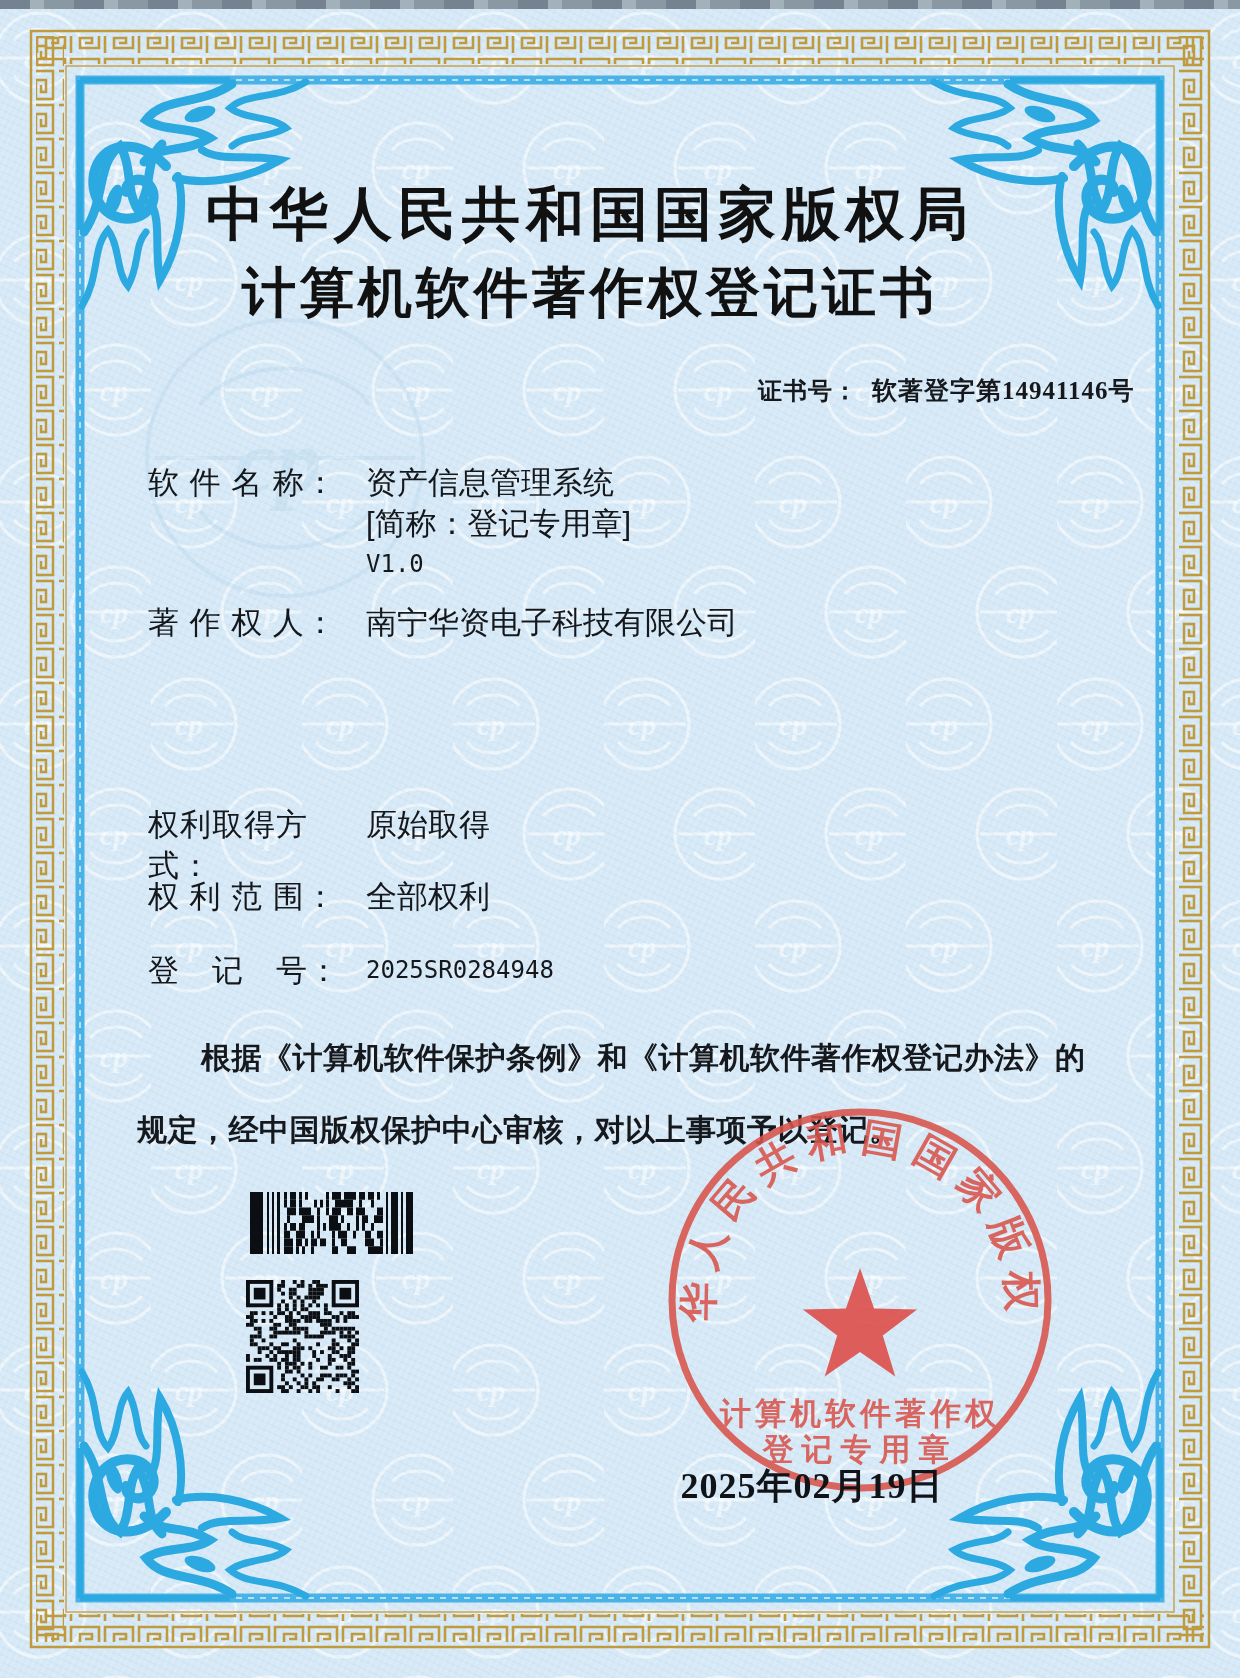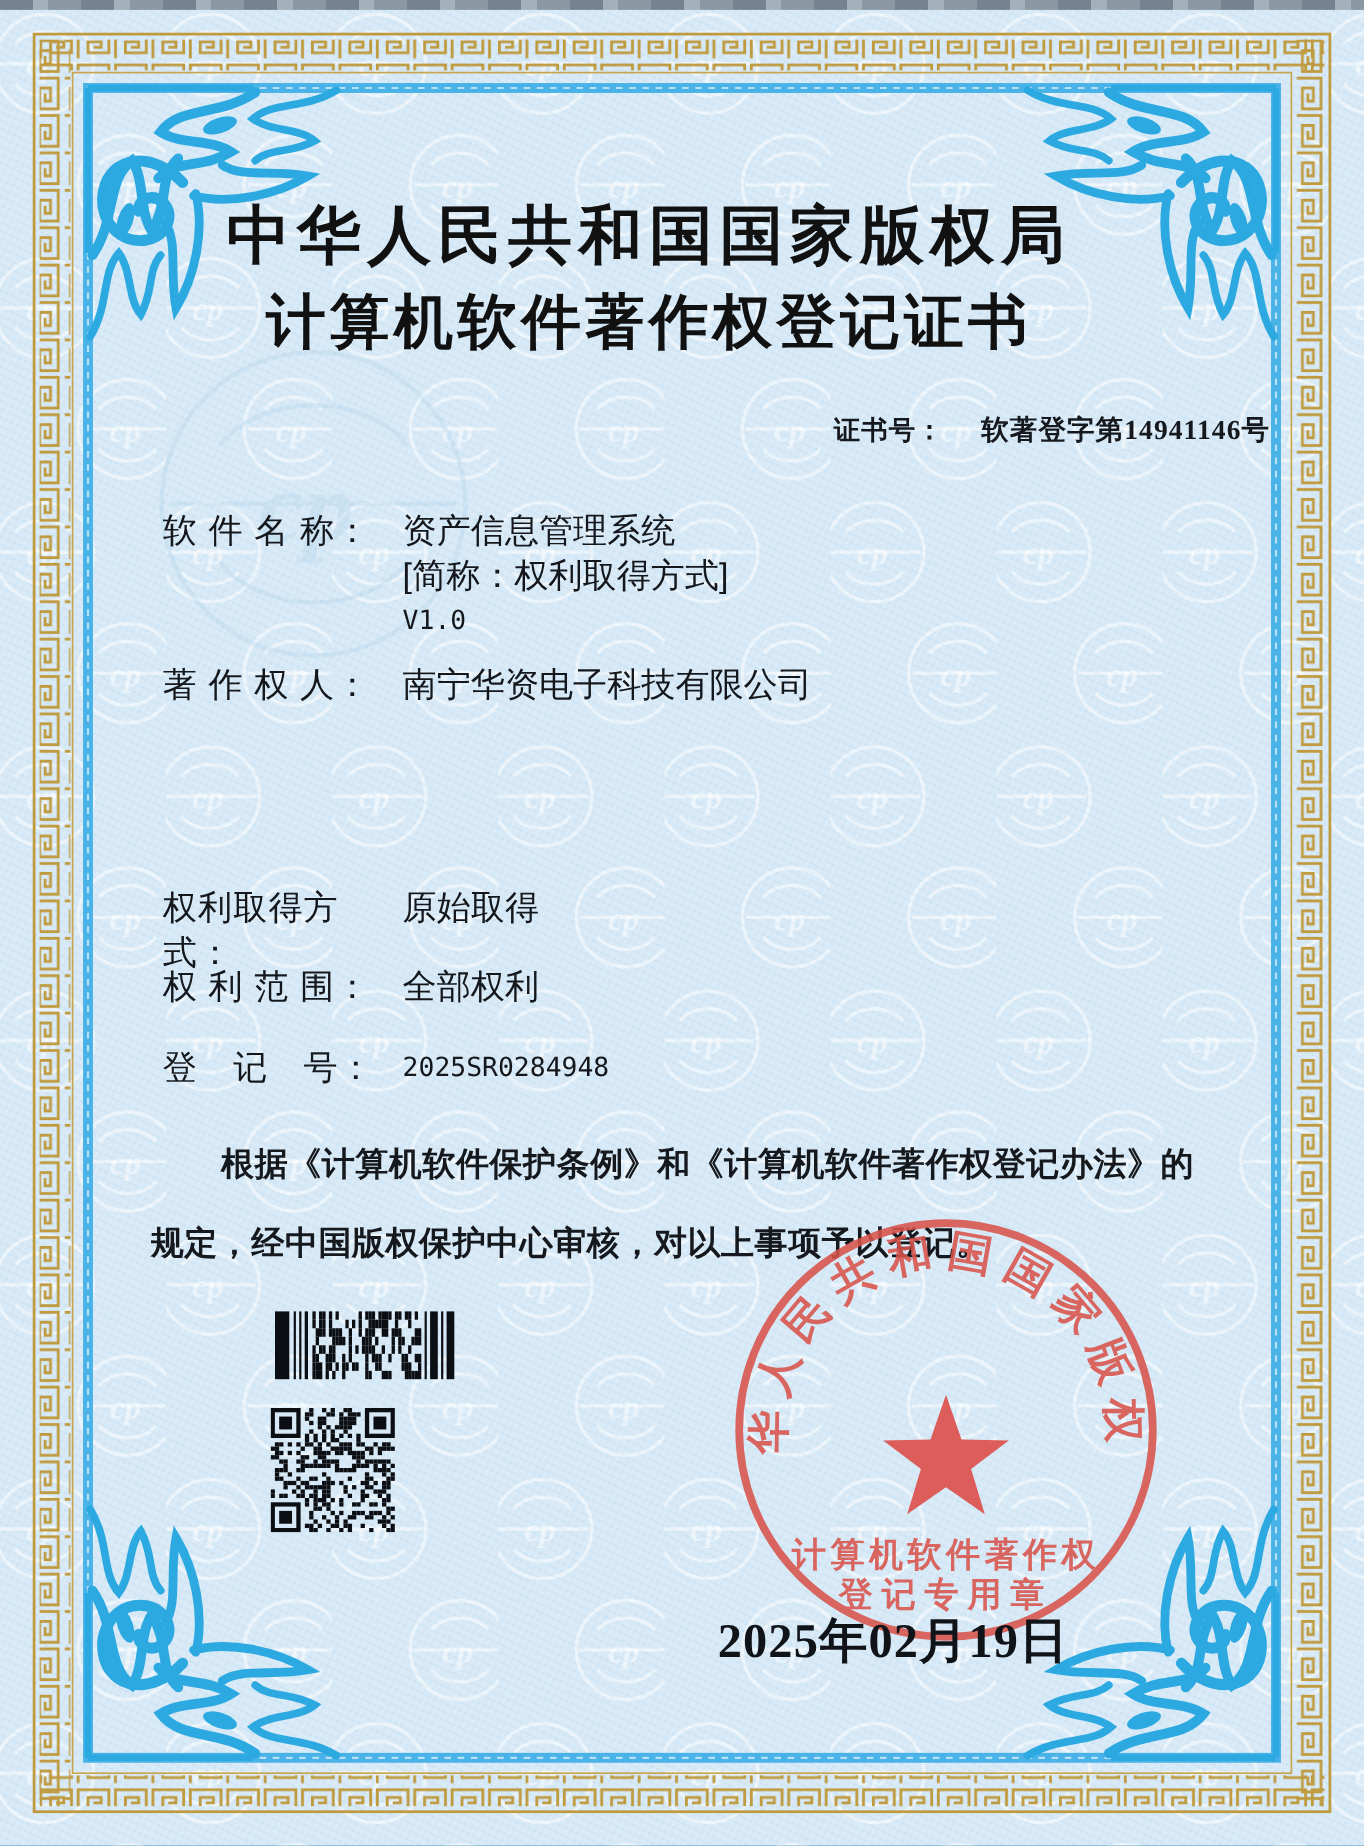--- a/index.html
+++ b/index.html
@@ -26,7 +26,7 @@
 
   .certno{position:absolute;left:758px;top:374px;display:flex;gap:14px;
     font-size:24px;font-weight:bold;color:#15181c;letter-spacing:1px;align-items:flex-end;}
-  .certno .val{font-family:"Liberation Serif","DejaVu Serif",serif;font-size:25px;margin-left:20px;}
+  .certno .val{font-family:"Liberation Serif","DejaVu Serif",serif;font-size:25px;}
 
   .field{position:absolute;left:148px;display:flex;align-items:flex-start;
     color:#14171b;font-weight:normal;font-size:31px;line-height:41px;}

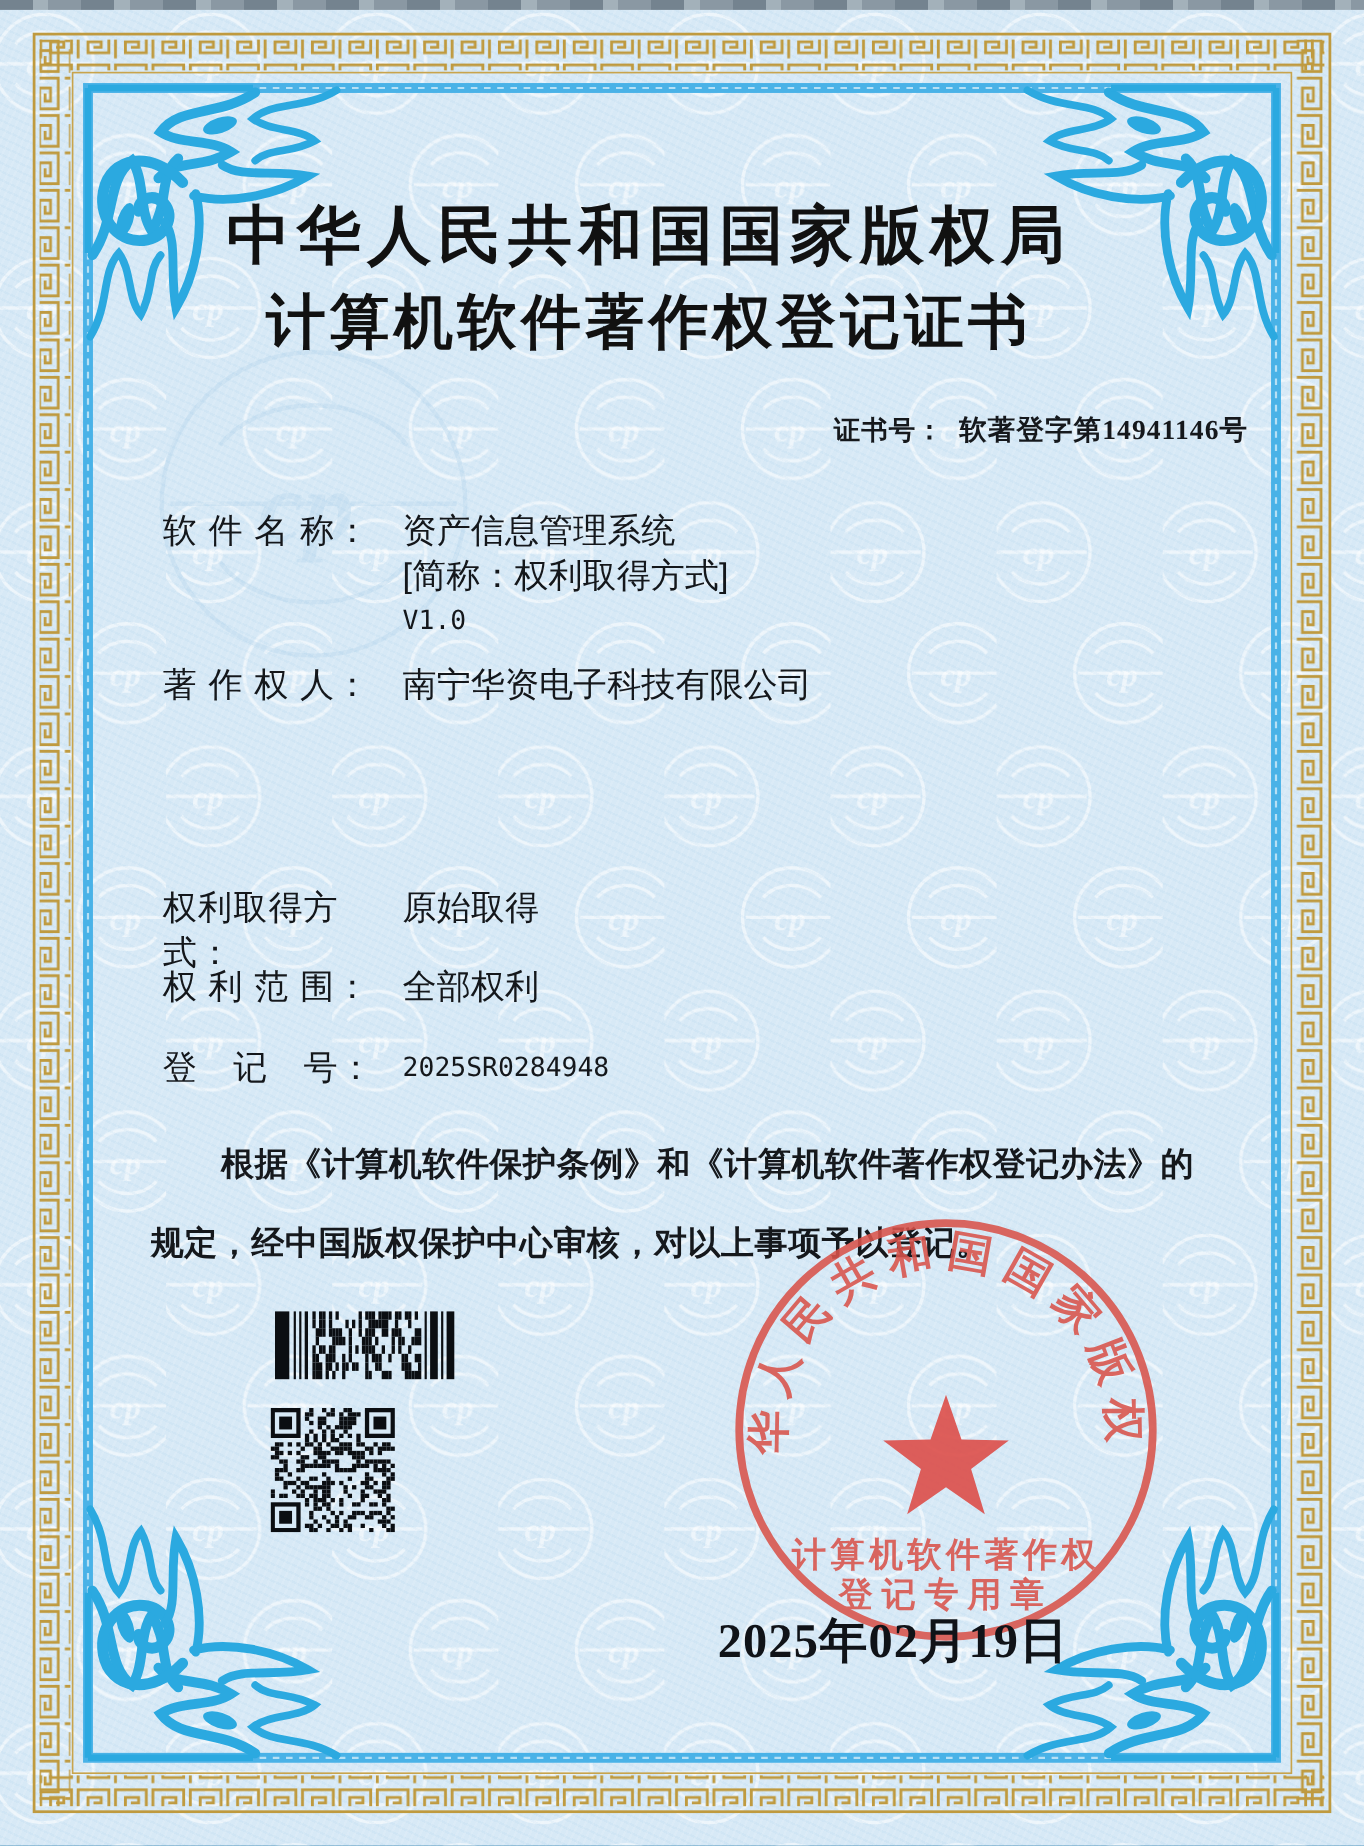--- a/index.html
+++ b/index.html
@@ -132,7 +132,7 @@
     <span class="lbl">软 件 名 称：</span>
     <span class="vals">
       <div>资产信息管理系统</div>
-      <div>[简称：权利取得方式]</div>
+      <div>[简称：登记专用章]</div>
       <div class="mono">V1.0</div>
     </span>
   </div>

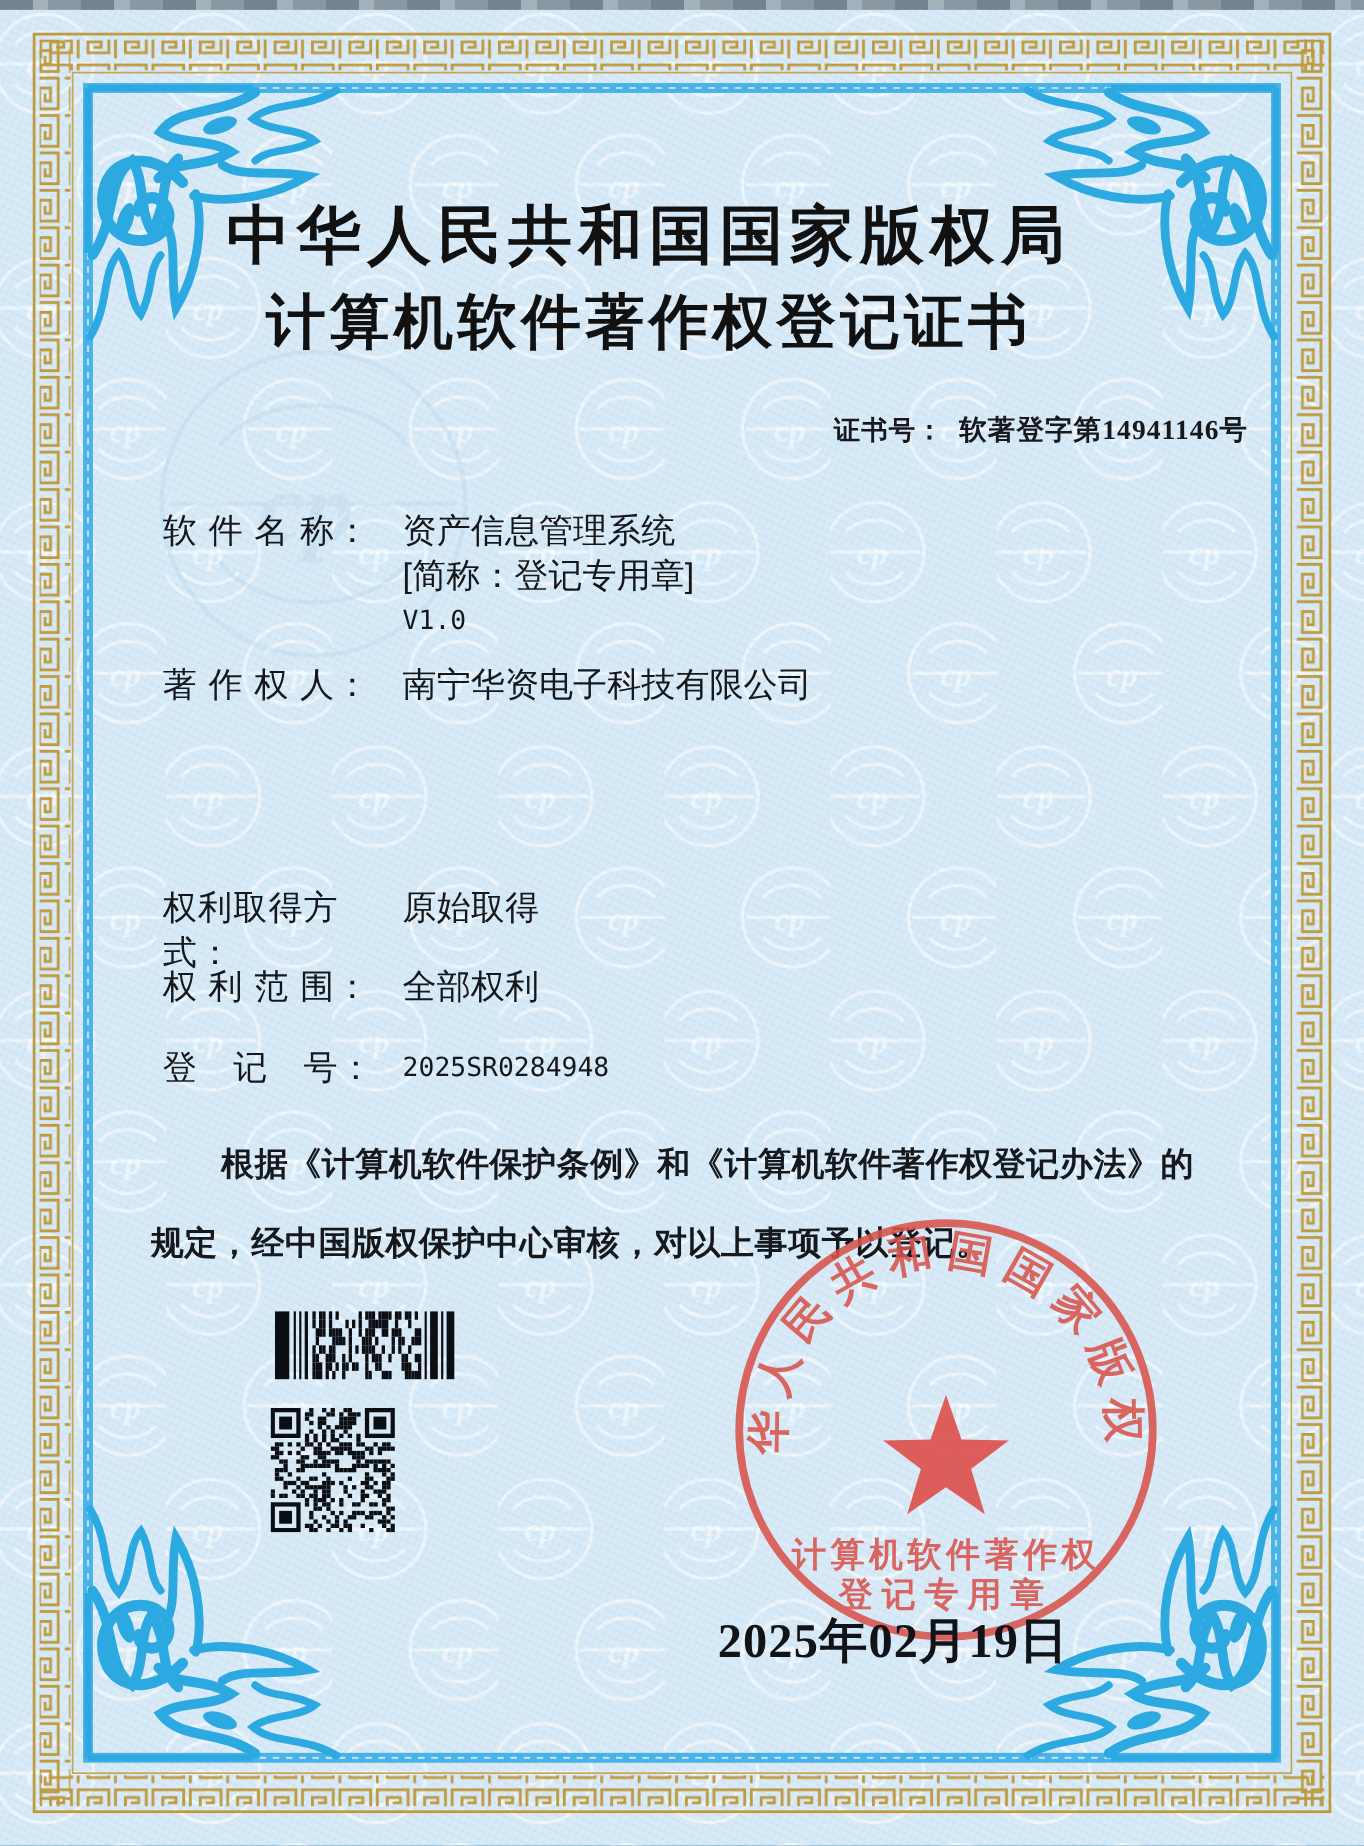--- a/index.html
+++ b/index.html
@@ -40,7 +40,7 @@
 
   .date{position:absolute;left:600px;top:1462px;width:424px;text-align:center;
     font-family:"Liberation Serif","DejaVu Serif",serif;
-    font-size:44px;font-weight:bold;color:#101318;letter-spacing:1px;}
+    font-size:36px;font-weight:bold;color:#101318;letter-spacing:1px;}
 
   .barcode{position:absolute;left:250px;top:1192px;}
   .qrcode{position:absolute;left:246px;top:1280px;}

